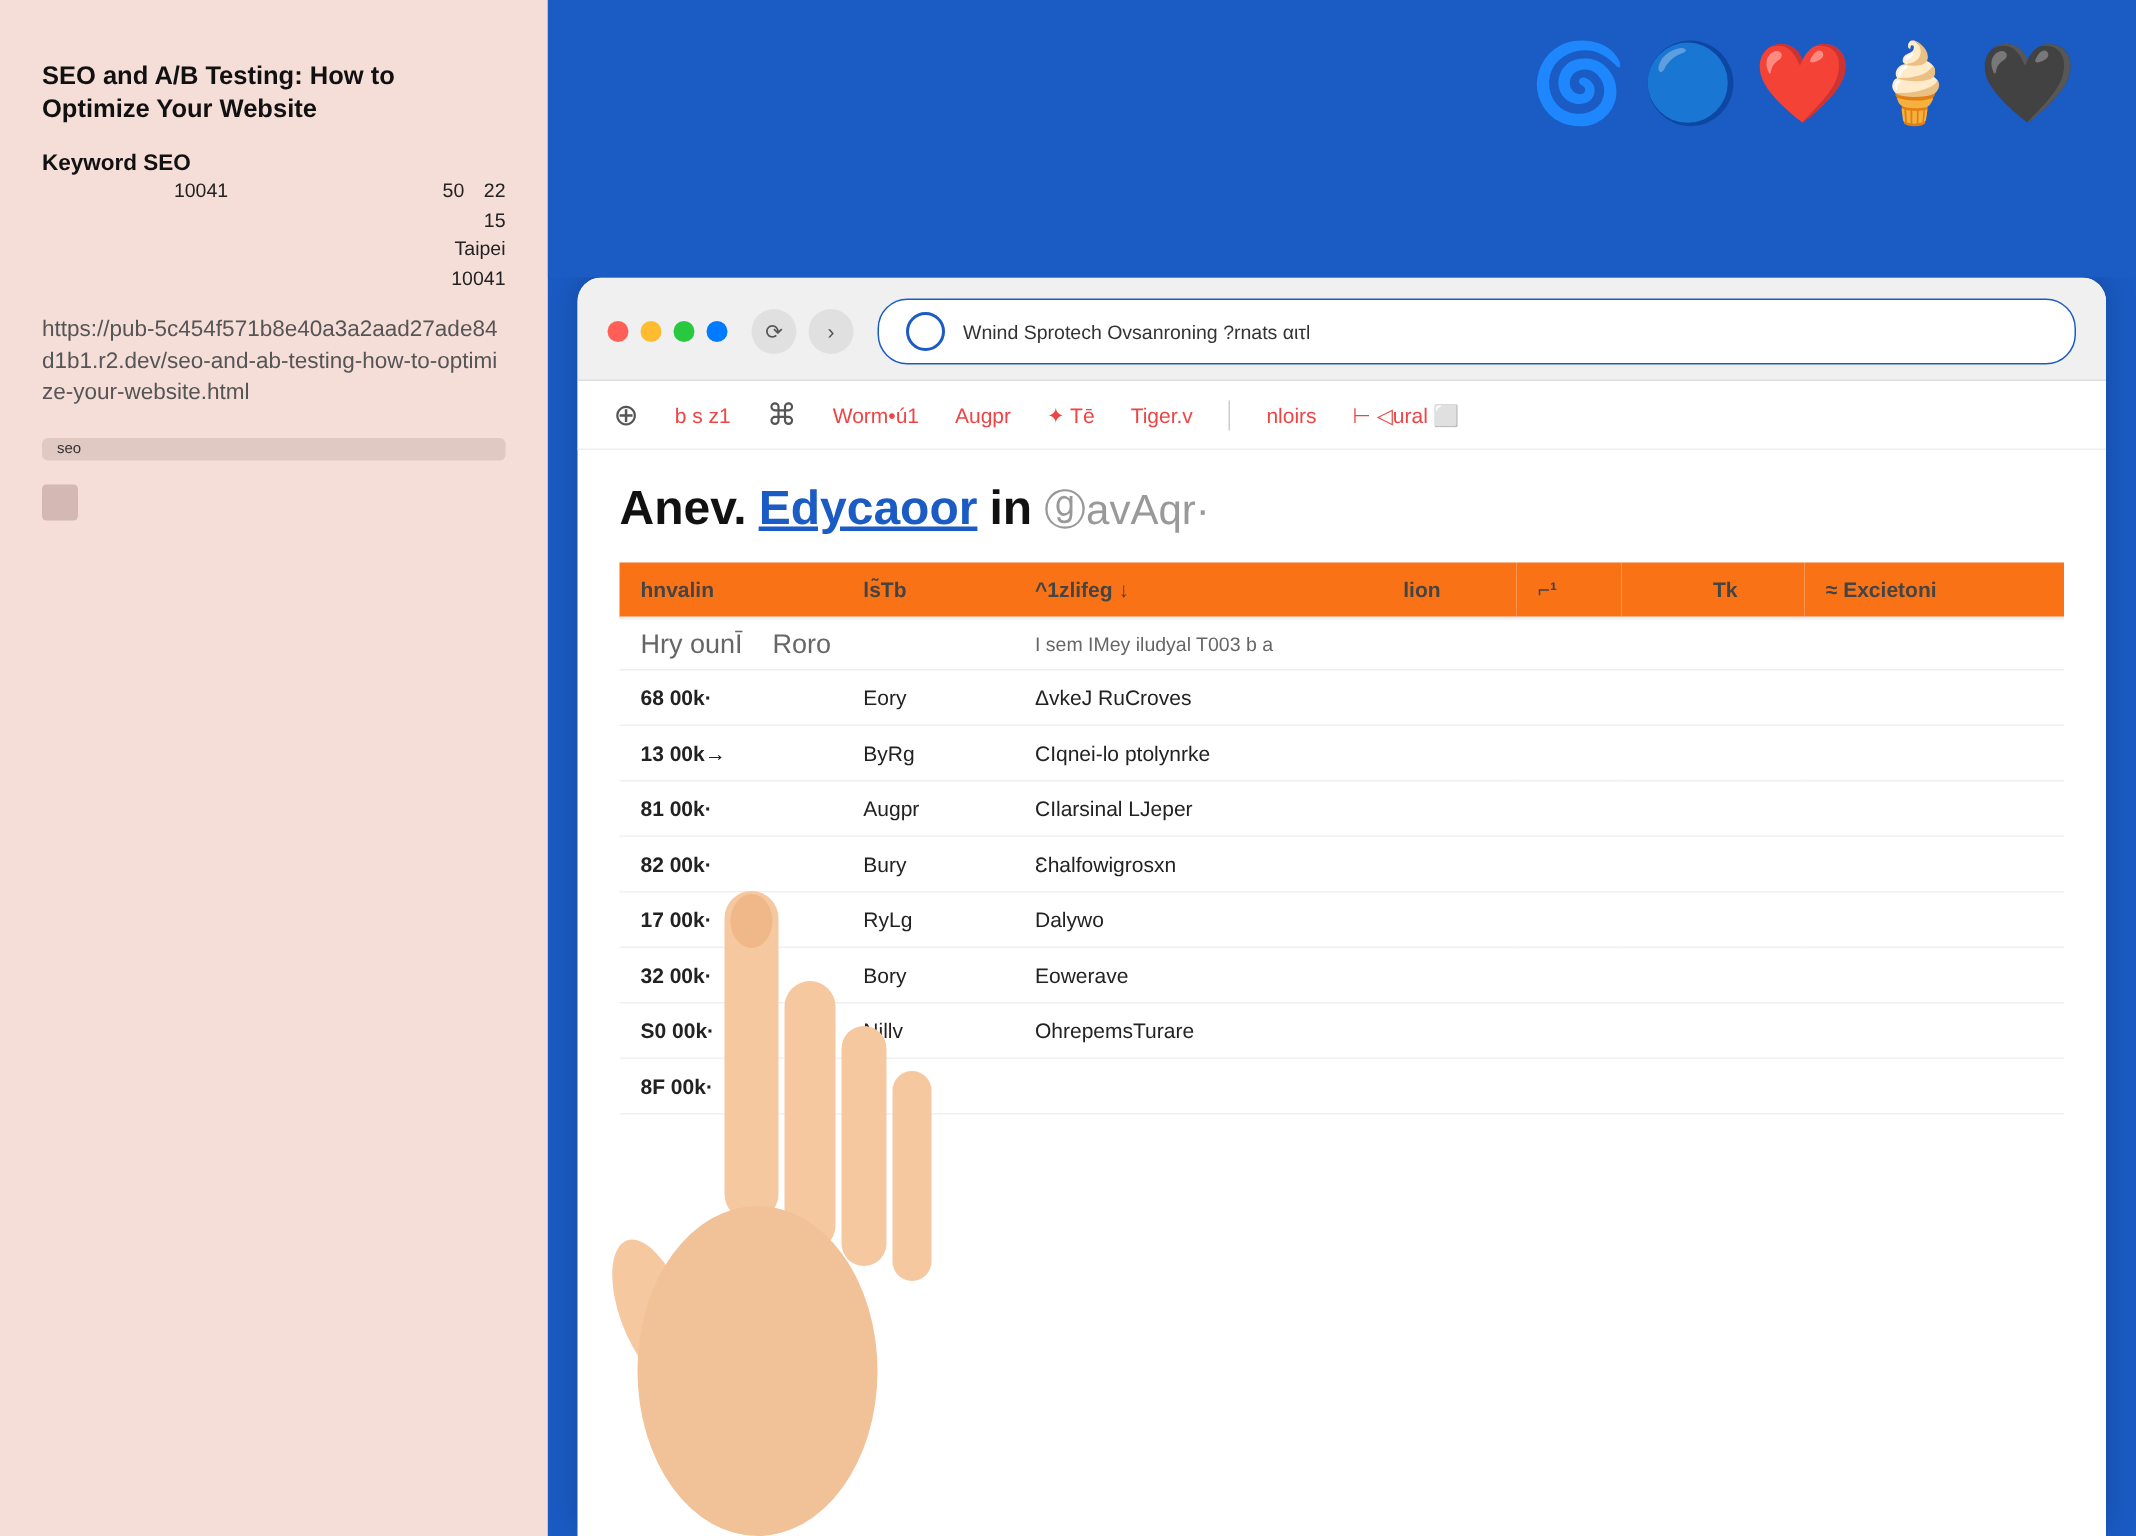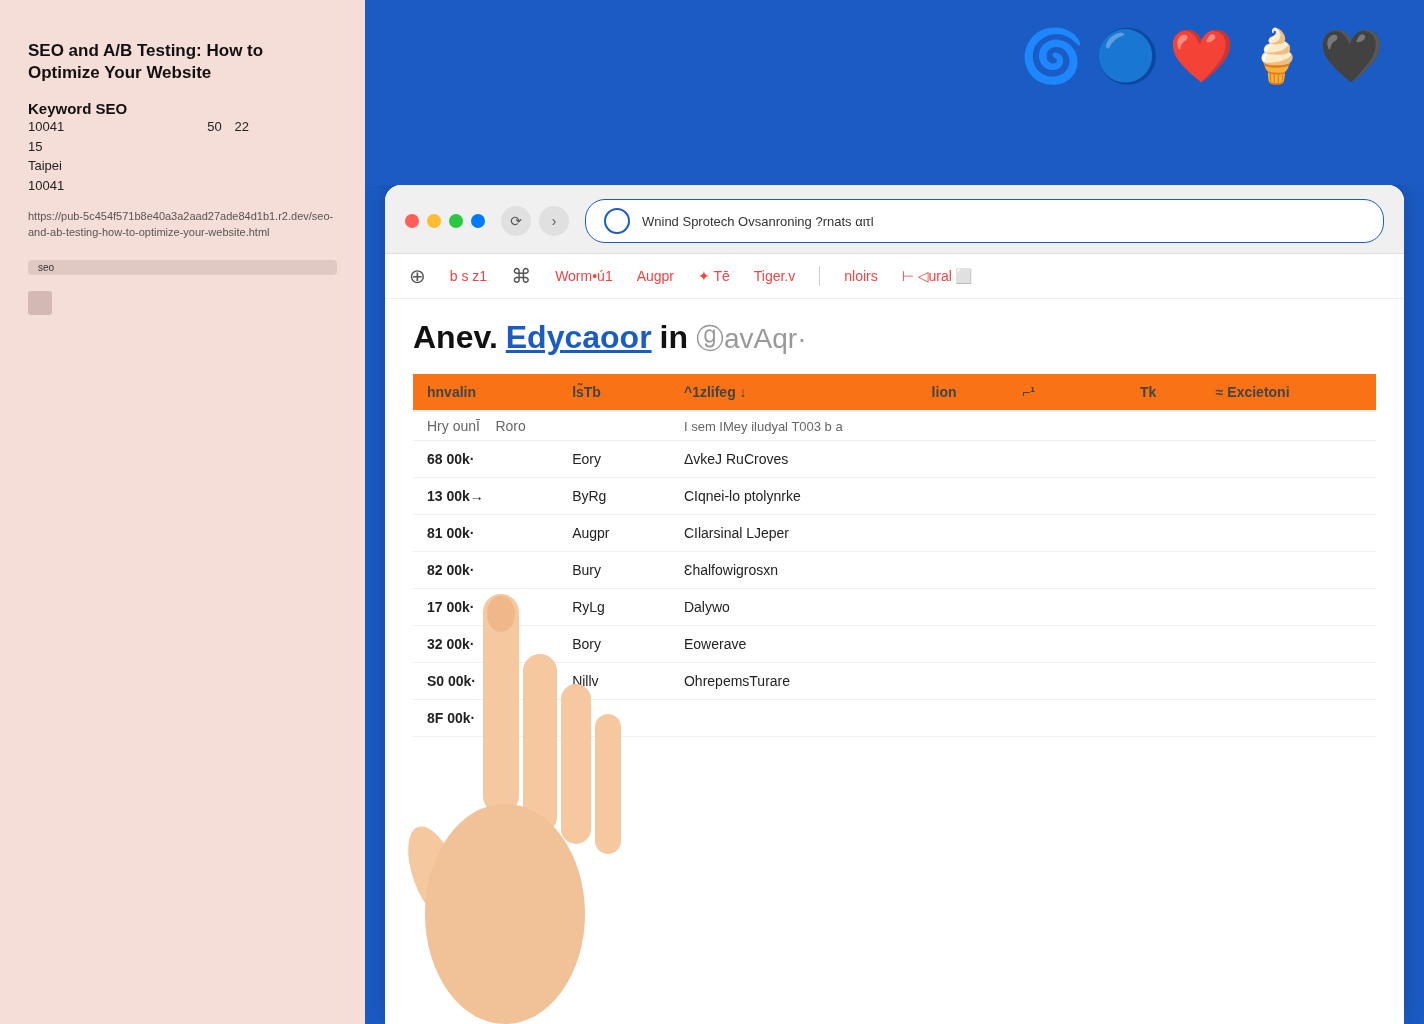--- a/index.html
+++ b/index.html
@@ -40,6 +40,7 @@
       font-size: 13px;
       color: #222;
       line-height: 1.5;
+      text-align: right;
     }
     .sidebar-url {
       font-size: 11px;

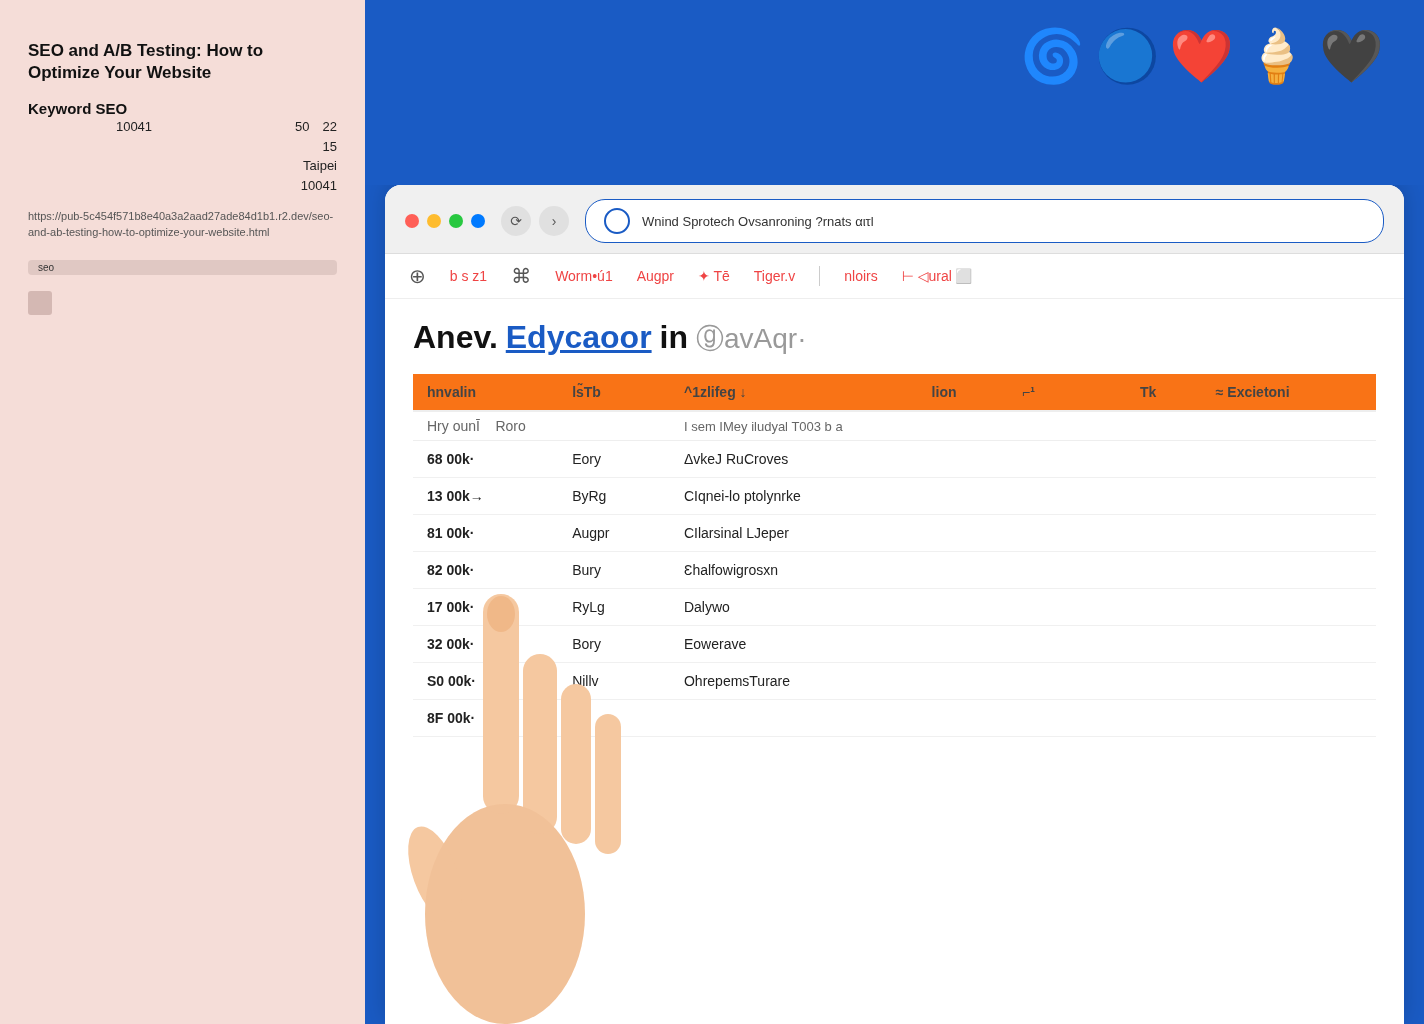--- a/index.html
+++ b/index.html
@@ -43,7 +43,7 @@
       text-align: right;
     }
     .sidebar-url {
-      font-size: 11px;
+      font-size: 15px;
       color: #555;
       word-break: break-all;
       line-height: 1.4;

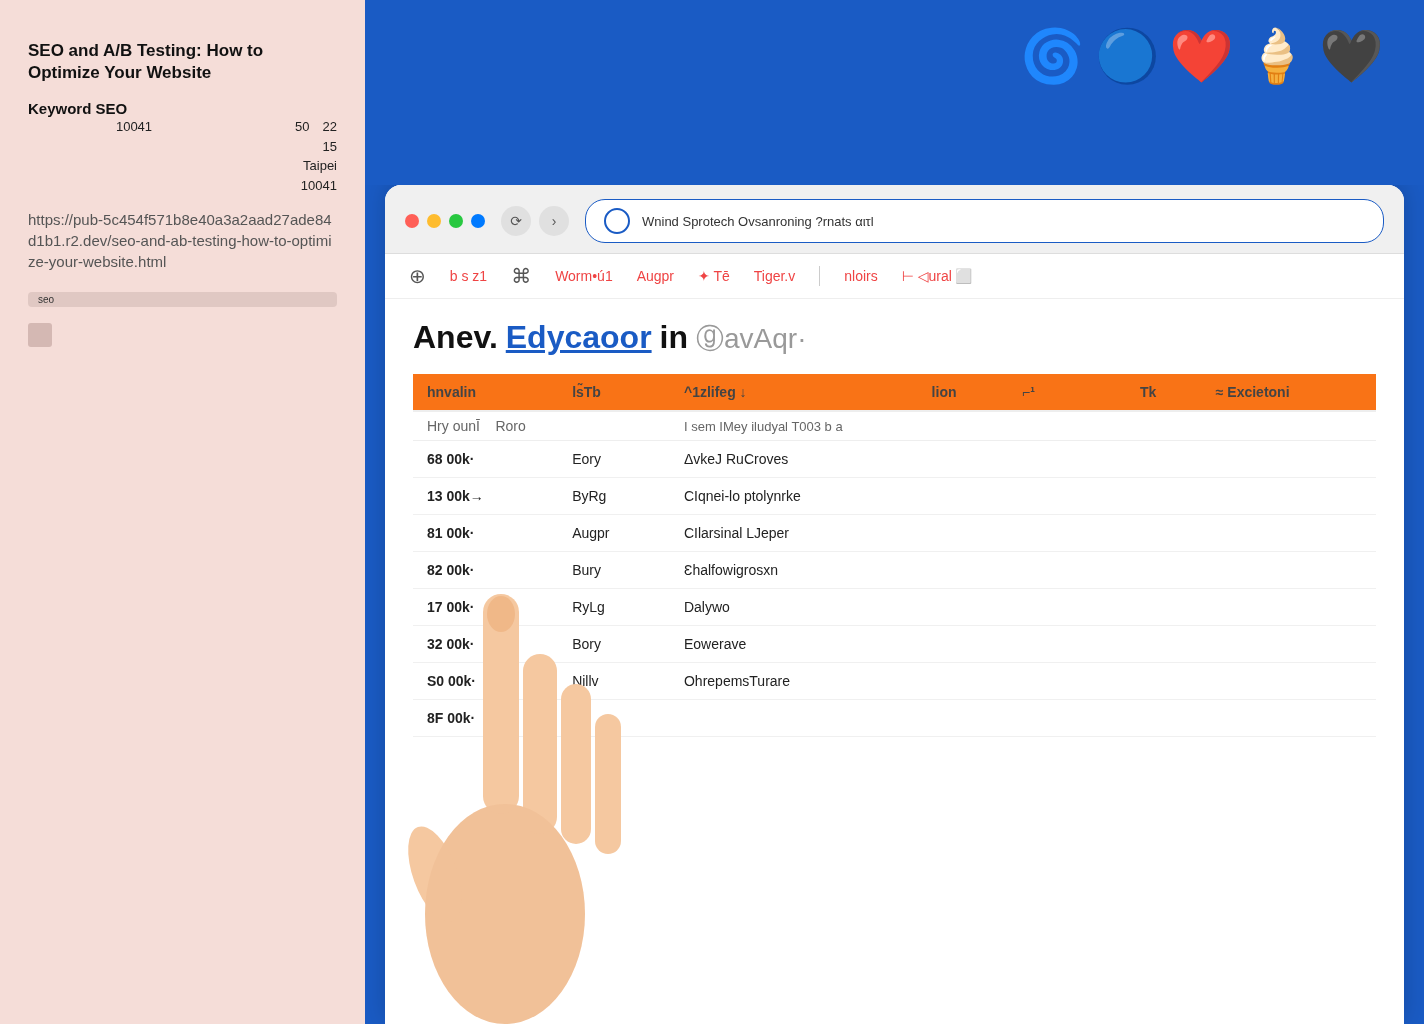--- a/index.html
+++ b/index.html
@@ -373,7 +373,7 @@
             <th>≈ Excietoni</th>
           </tr>
           <tr style="background:#fff; border-bottom:1px solid #eee;">
-            <td colspan="2" style="padding:6px 14px; font-size:14px; color:#666;">Hry ounĪ &nbsp;&nbsp; Roro</td>
+            <td colspan="2" style="padding:6px 14px; font-size:18px; color:#666;">Hry ounĪ &nbsp;&nbsp; Roro</td>
             <td colspan="6" style="padding:6px 14px; font-size:13px; color:#666;">I sem IMey iludyal T003 b a</td>
           </tr>
         </thead>

